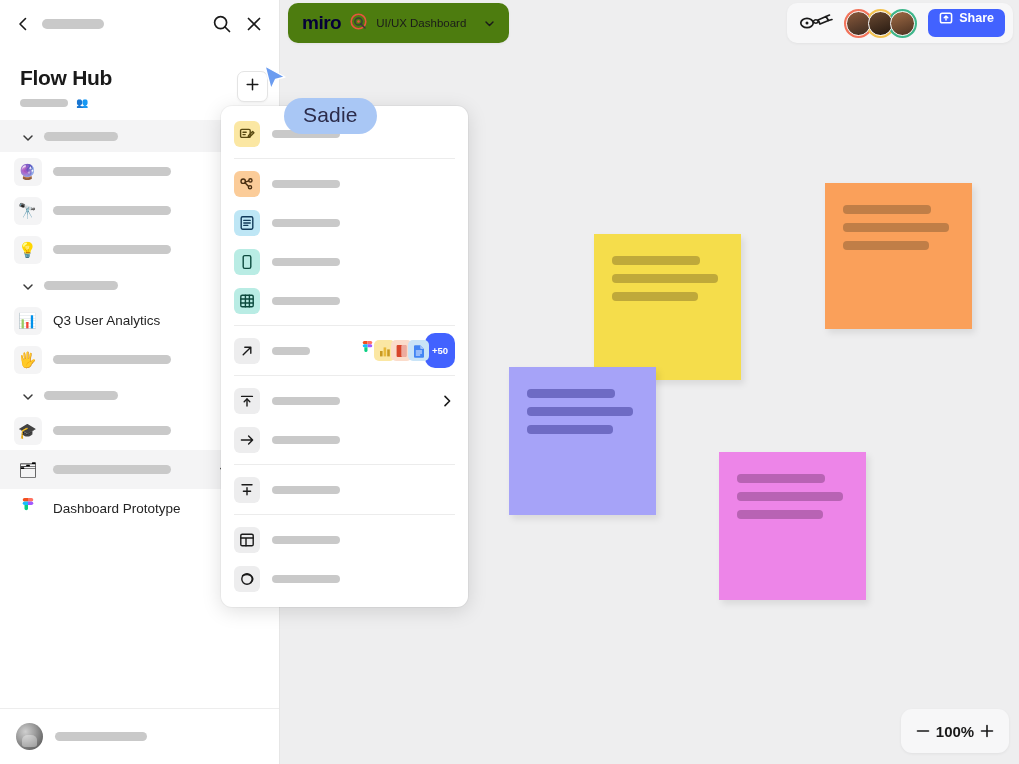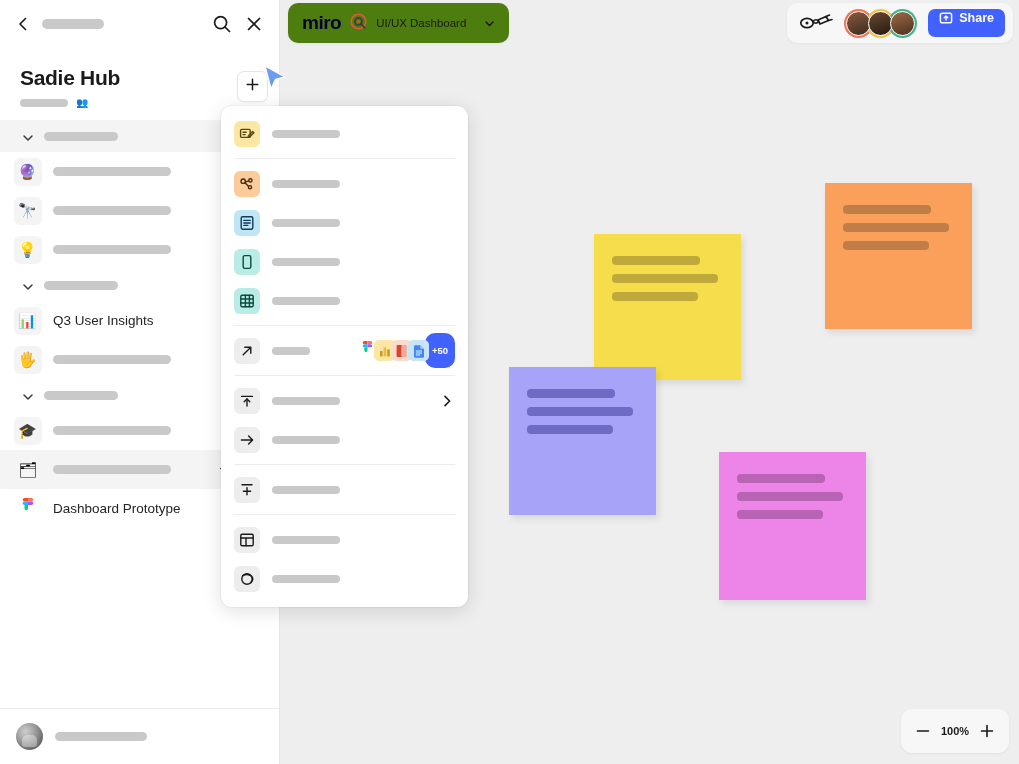--- a/index.html
+++ b/index.html
@@ -127,9 +127,9 @@
     border: 1.5px solid #fff; overflow: hidden; position: relative;
   }
   .share-btn {
-    display: flex; align-items: flex-end; gap: 6px;
+    display: flex; align-items: flex-start; gap: 6px;
     background: #4262ff; color: #fff;
-    height: 28px; padding: 12px 11px; border-radius: 7px;
+    height: 28px; padding: 2px 11px; border-radius: 7px;
     font-size: 12.5px; font-weight: bold; cursor: pointer;
     border: none;
   }

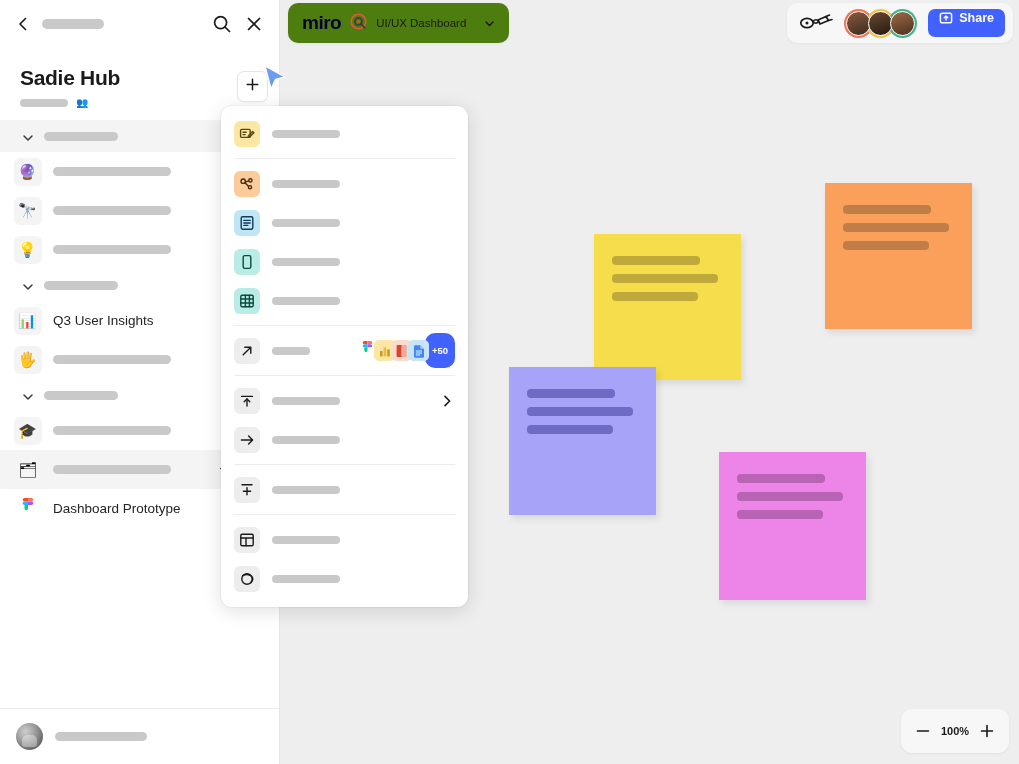--- a/index.html
+++ b/index.html
@@ -303,7 +303,7 @@
     </div>
 
     <div class="sb-header">
-      <div class="sb-hub-title">Sadie Hub</div>
+      <div class="sb-hub-title">Flow Hub</div>
       <div class="sb-hub-sub">
         <span class="redact"></span>
         <span class="members-glyph">👥</span>

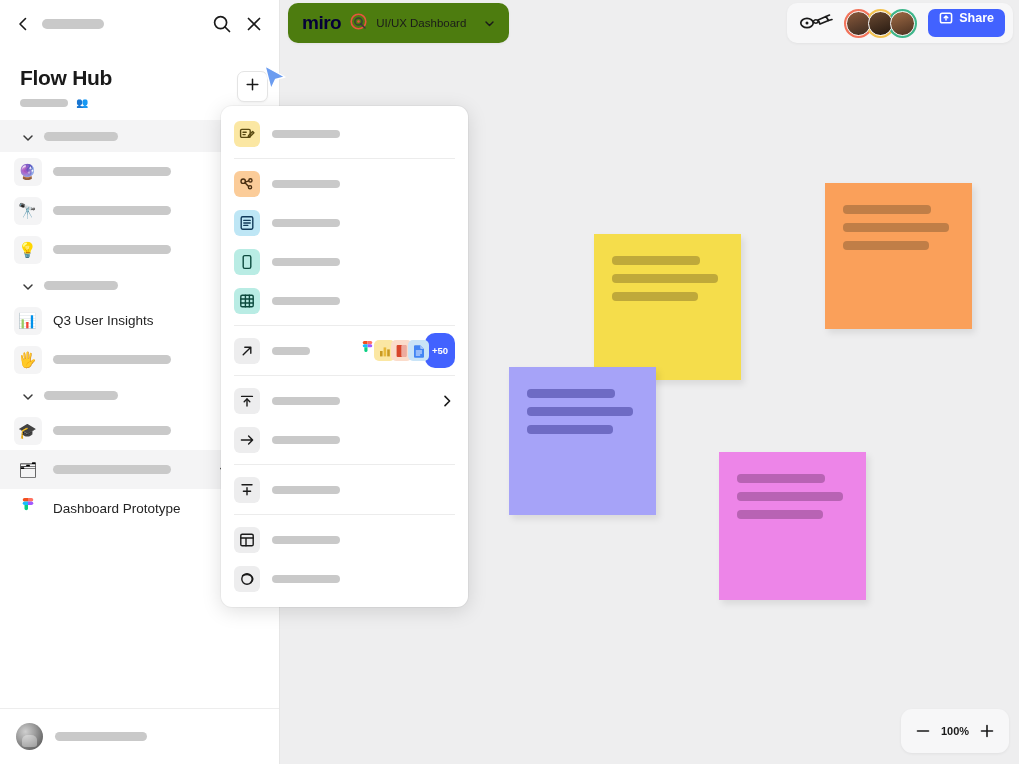--- a/index.html
+++ b/index.html
@@ -545,6 +545,7 @@
       <path d="M3 2 L23 13 L13.5 15.5 L9 25 Z" fill="#6b9cf0" stroke="#ffffff" stroke-width="1.4" stroke-linejoin="round"></path>
     </svg>
   </div>
+  <div class="cursor-pill">Sadie</div>
 
   <div class="zoomctl">
     <span class="zbtn">

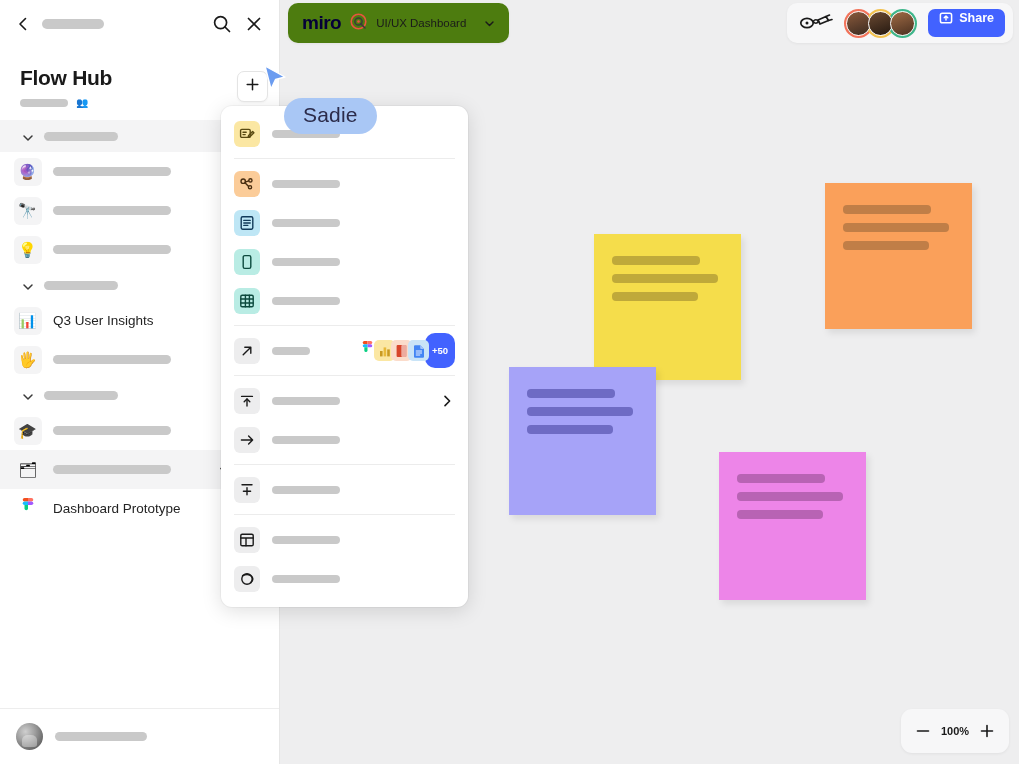--- a/index.html
+++ b/index.html
@@ -337,7 +337,7 @@
         </div>
         <div class="row">
           <span class="row-ico">📊</span>
-          <span class="row-label">Q3 User Insights</span>
+          <span class="row-label">Q3 User Analytics</span>
         </div>
         <div class="row">
           <span class="row-ico">🖐</span>

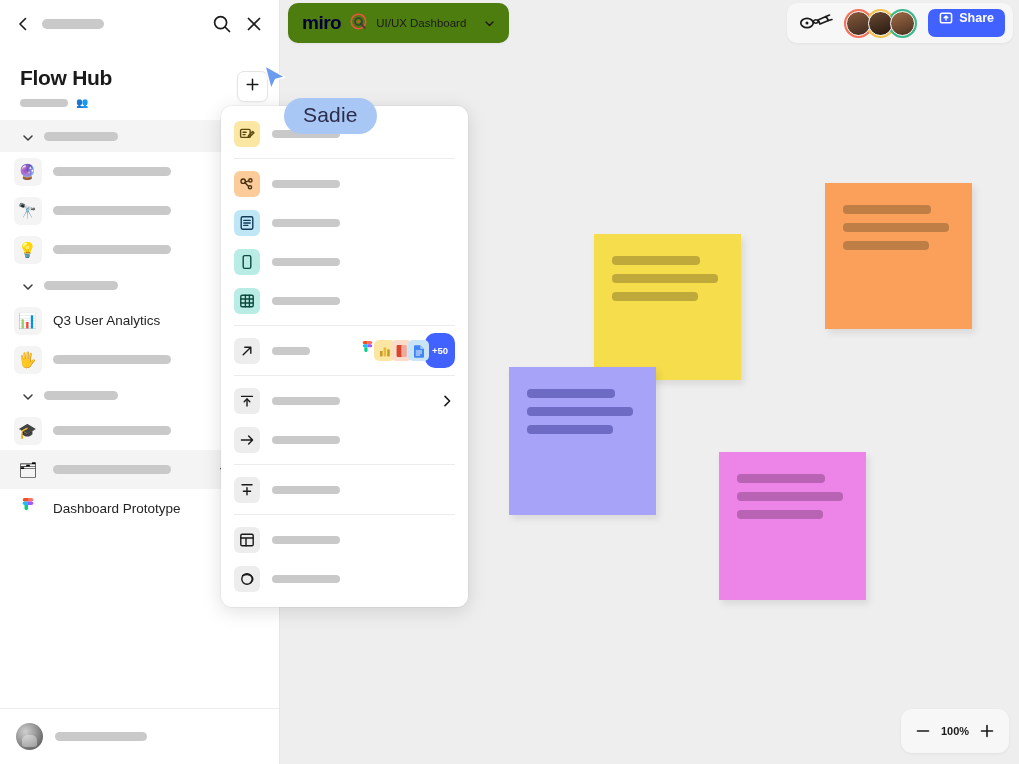--- a/index.html
+++ b/index.html
@@ -196,7 +196,7 @@
     justify-content: space-between; padding: 0 13px; z-index: 30;
     box-shadow: 0 1px 3px rgba(0,0,0,0.06);
   }
-  .zoomctl .zv { font-size: 11px; font-weight: bold; color: #1a1a1a; }
+  .zoomctl .zv { font-size: 15px; font-weight: bold; color: #1a1a1a; }
   .zbtn { cursor: pointer; display: flex; align-items: center; }
 </style>
 </head>

